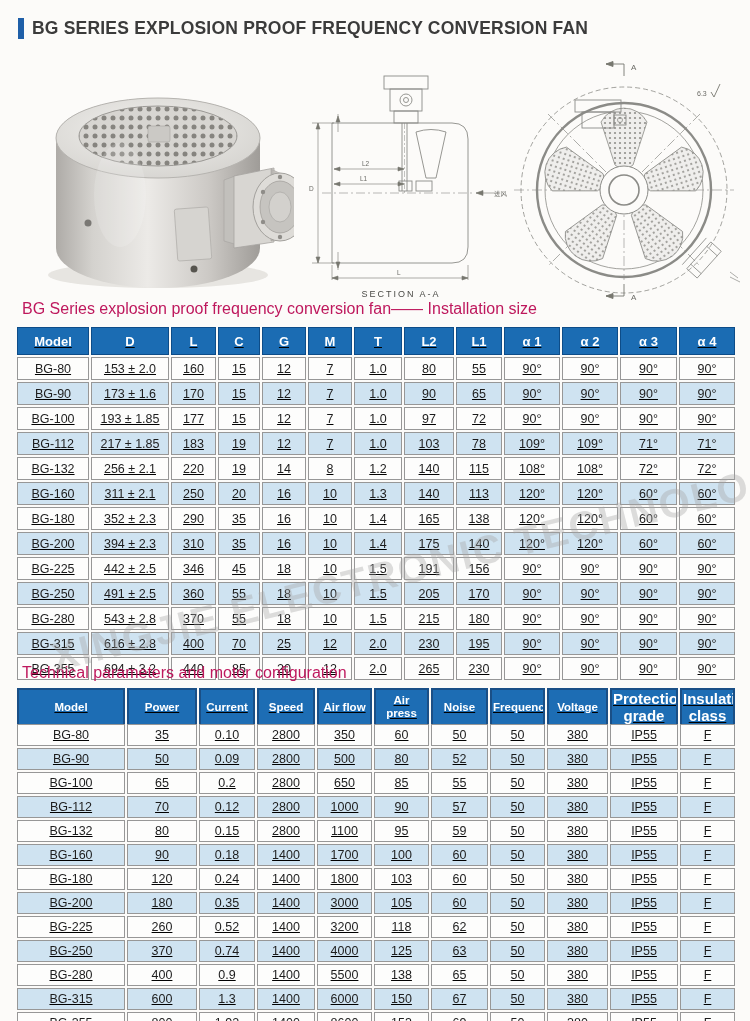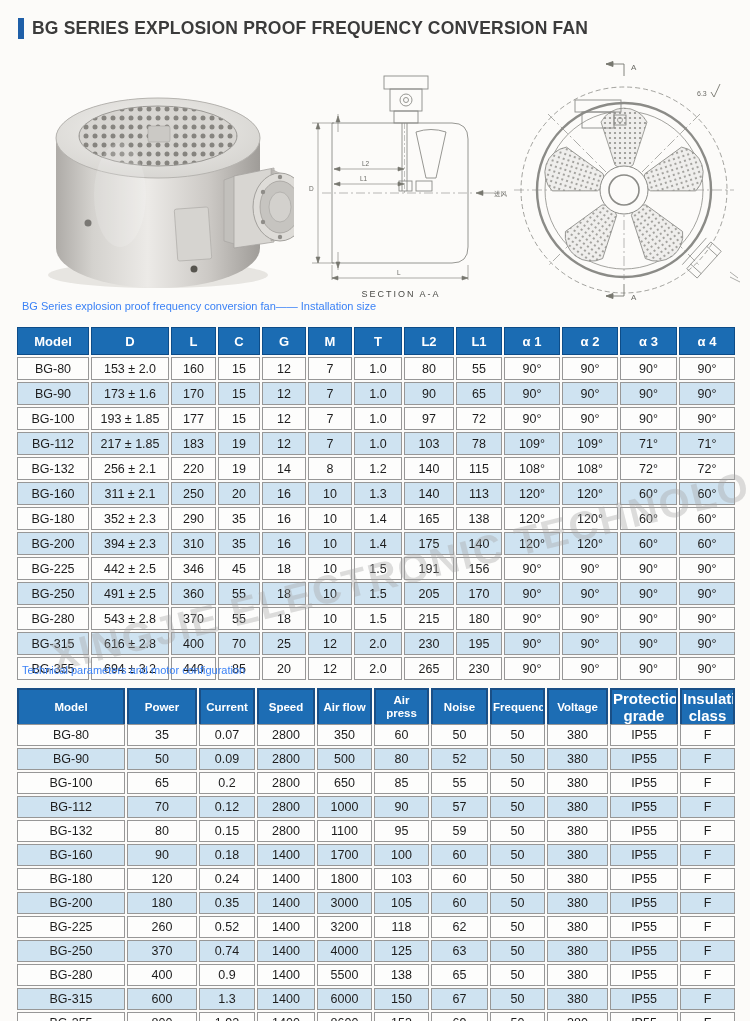--- a/index.html
+++ b/index.html
@@ -19,7 +19,7 @@
   #fig-section { left:286px; top:10px; }
   #fig-front   { left:490px; top:0px; }
 
-  .caption { position:absolute; left:22px; font-size:11px; color:#3b82f6; }
+  .caption { position:absolute; left:22px; font-size:16px; color:#be185d; }
   #caption1 { top:300px; }
   #caption2 { top:664px; }
 

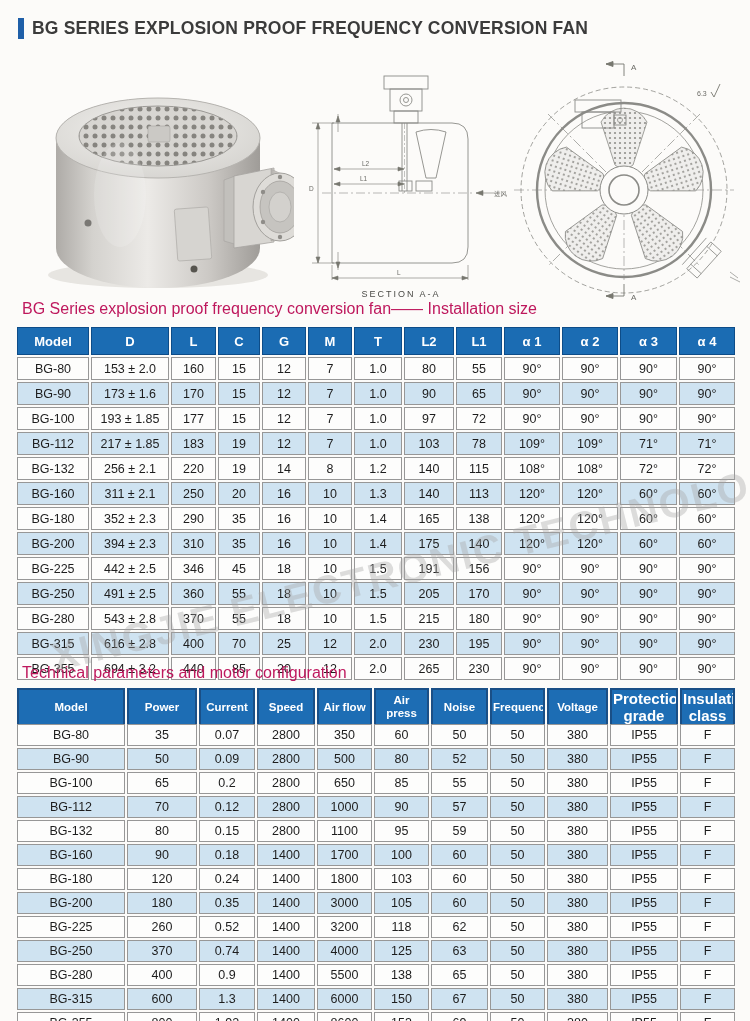--- a/index.html
+++ b/index.html
@@ -23,7 +23,7 @@
   #caption1 { top:300px; }
   #caption2 { top:664px; }
 
-  table { border-collapse:separate; border-spacing:2px; table-layout:fixed; }
+  table { border-collapse:separate; border-spacing:2px; table-layout:fixed;text-decoration:underline; }
   #t1 { position:absolute; top:325px; left:15px; width:722px; }
   #t1 th { background:#1b6cb3; color:#ffffff; font-weight:bold; font-size:13px;
            border:1px solid #0d4c88; height:26px; padding:0; }

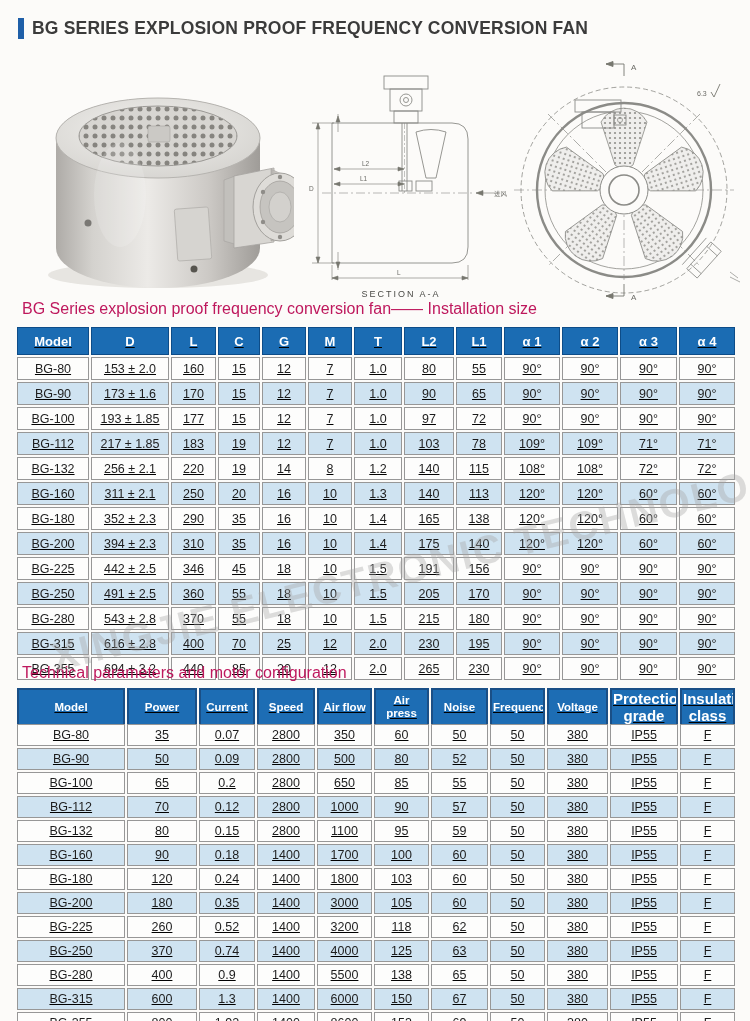--- a/index.html
+++ b/index.html
@@ -493,7 +493,7 @@
         <tr>
           <td>BG-80</td>
           <td>35</td>
-          <td>0.07</td>
+          <td>0.10</td>
           <td>2800</td>
           <td>350</td>
           <td>60</td>

